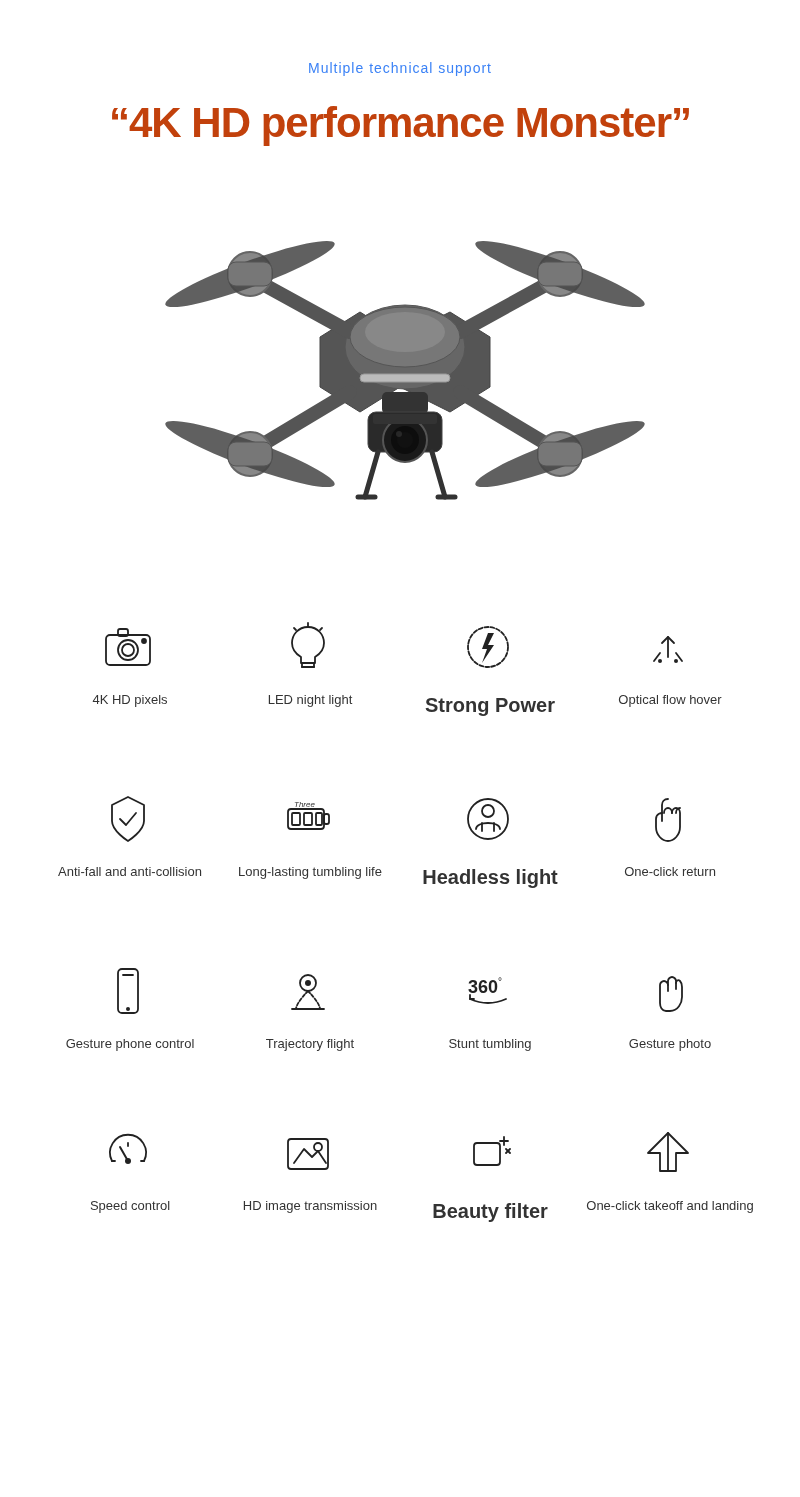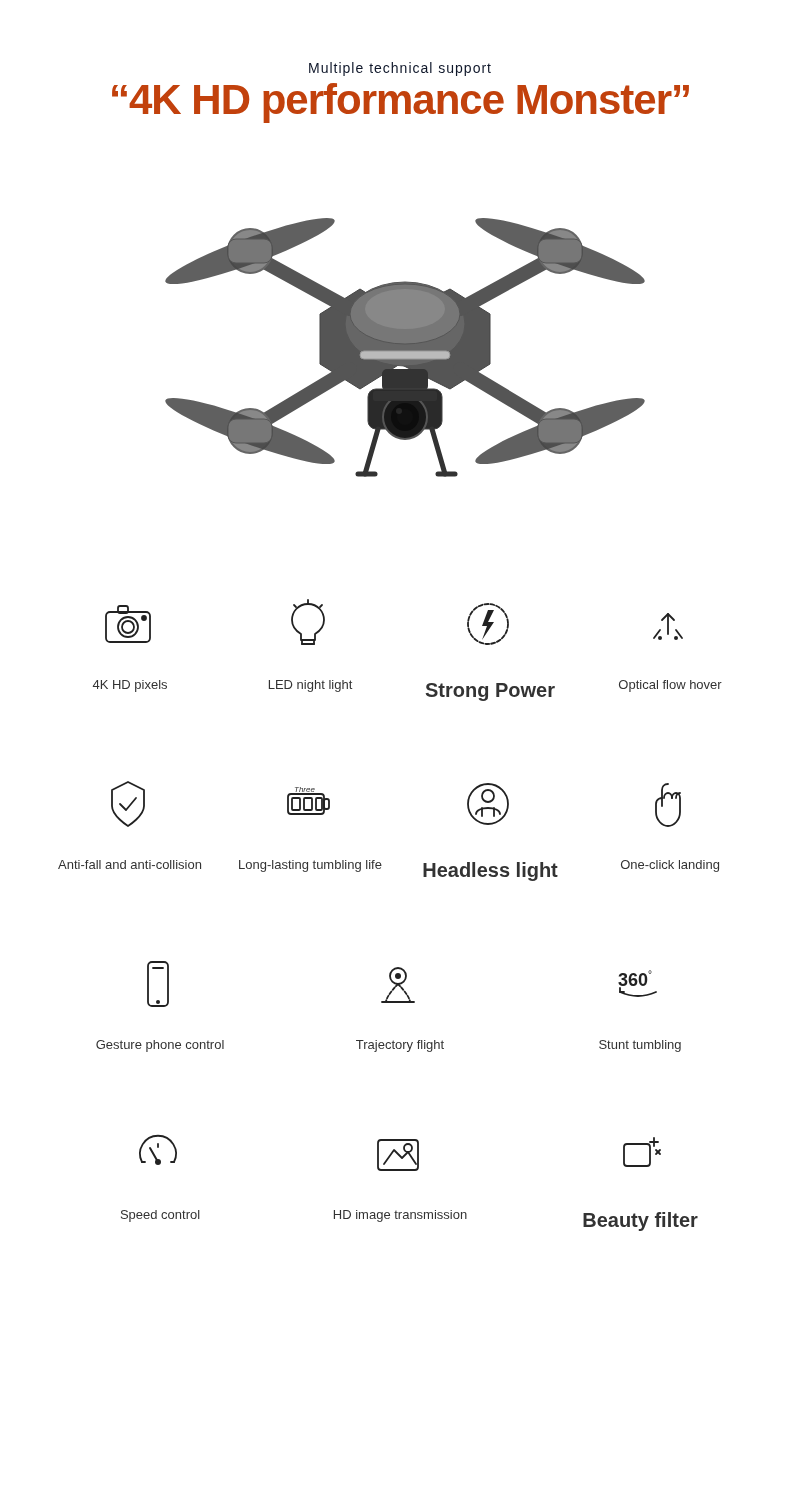--- a/index.html
+++ b/index.html
@@ -19,9 +19,9 @@
     }
     .subtitle {
       font-size: 14px;
-      color: #0f172a;
+      color: #3b82f6;
       letter-spacing: 1px;
-      margin-bottom: 0;
+      margin-bottom: 23px;
       font-weight: 400;
     }
     .main-title {

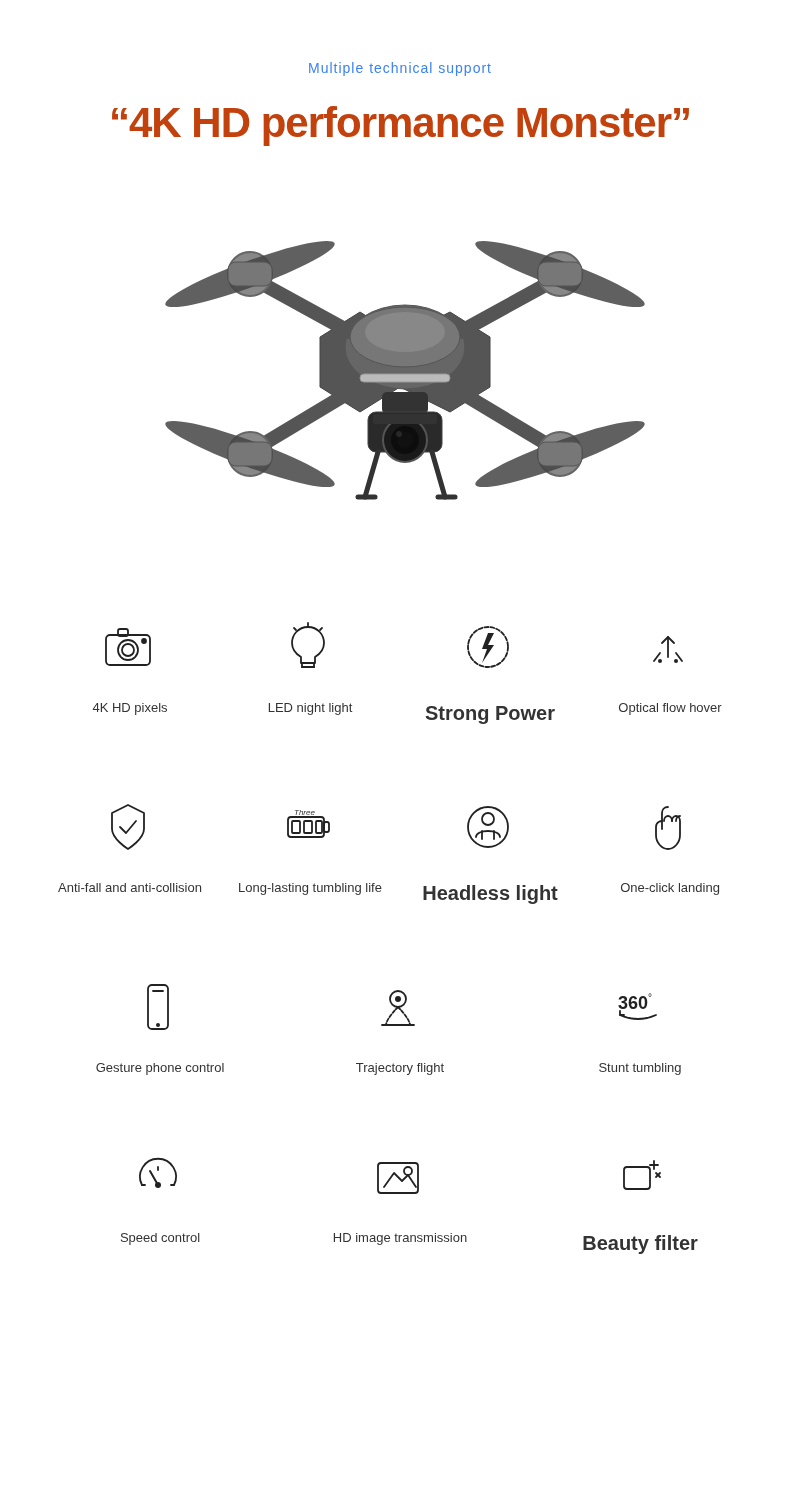--- a/index.html
+++ b/index.html
@@ -66,7 +66,7 @@
       flex-direction: column;
       align-items: center;
       width: 170px;
-      gap: 22px;
+      gap: 14px;
     }
     .feature-icon {
       width: 60px;

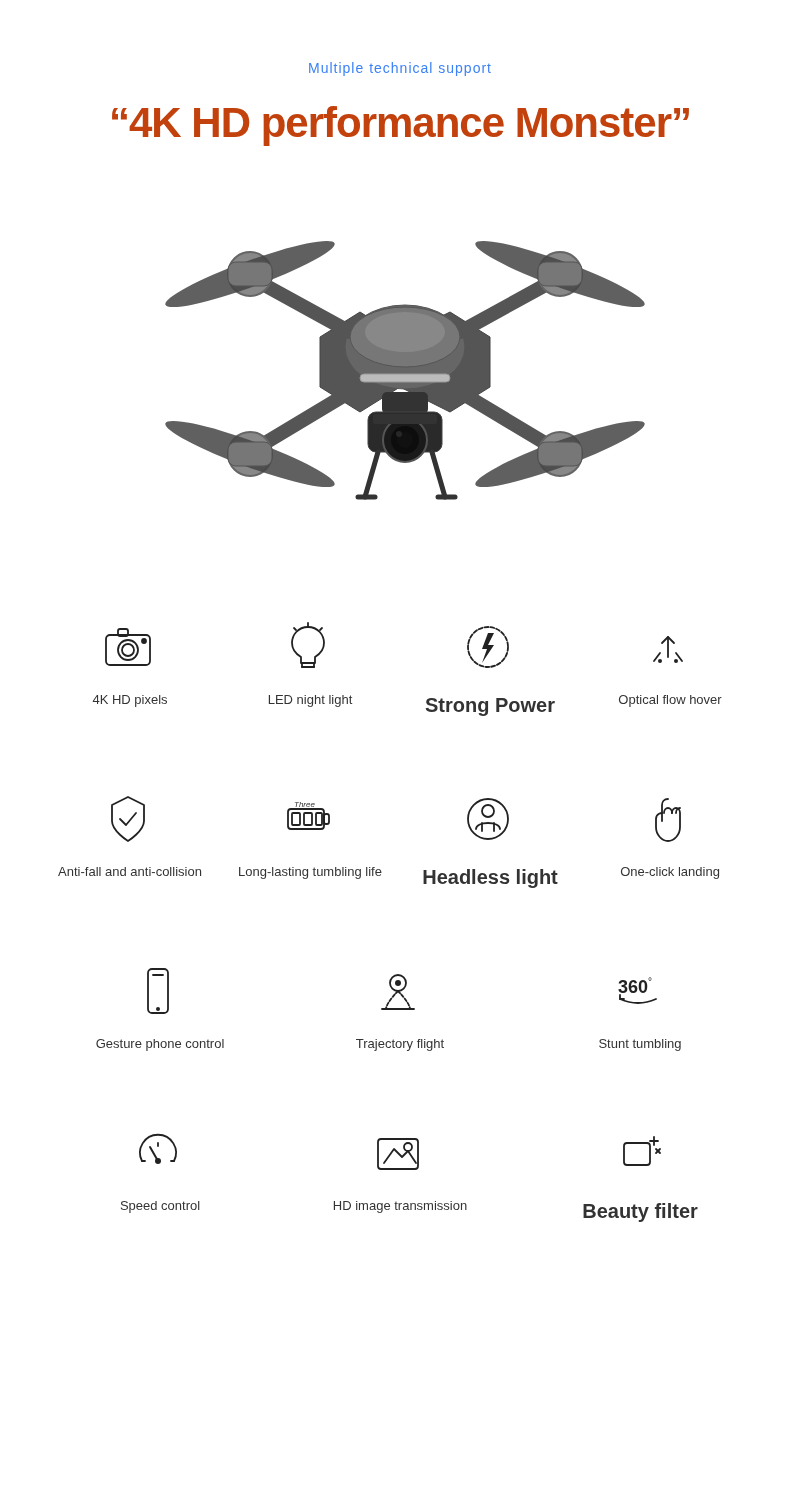--- a/index.html
+++ b/index.html
@@ -269,7 +269,7 @@
             <path d="M36 22 C36 19 38 17 40 17"></path>
           </svg>
         </div>
-        <span class="feature-label">One-click landing</span>
+        <span class="feature-label">One-click return</span>
       </div>
 
     </div>

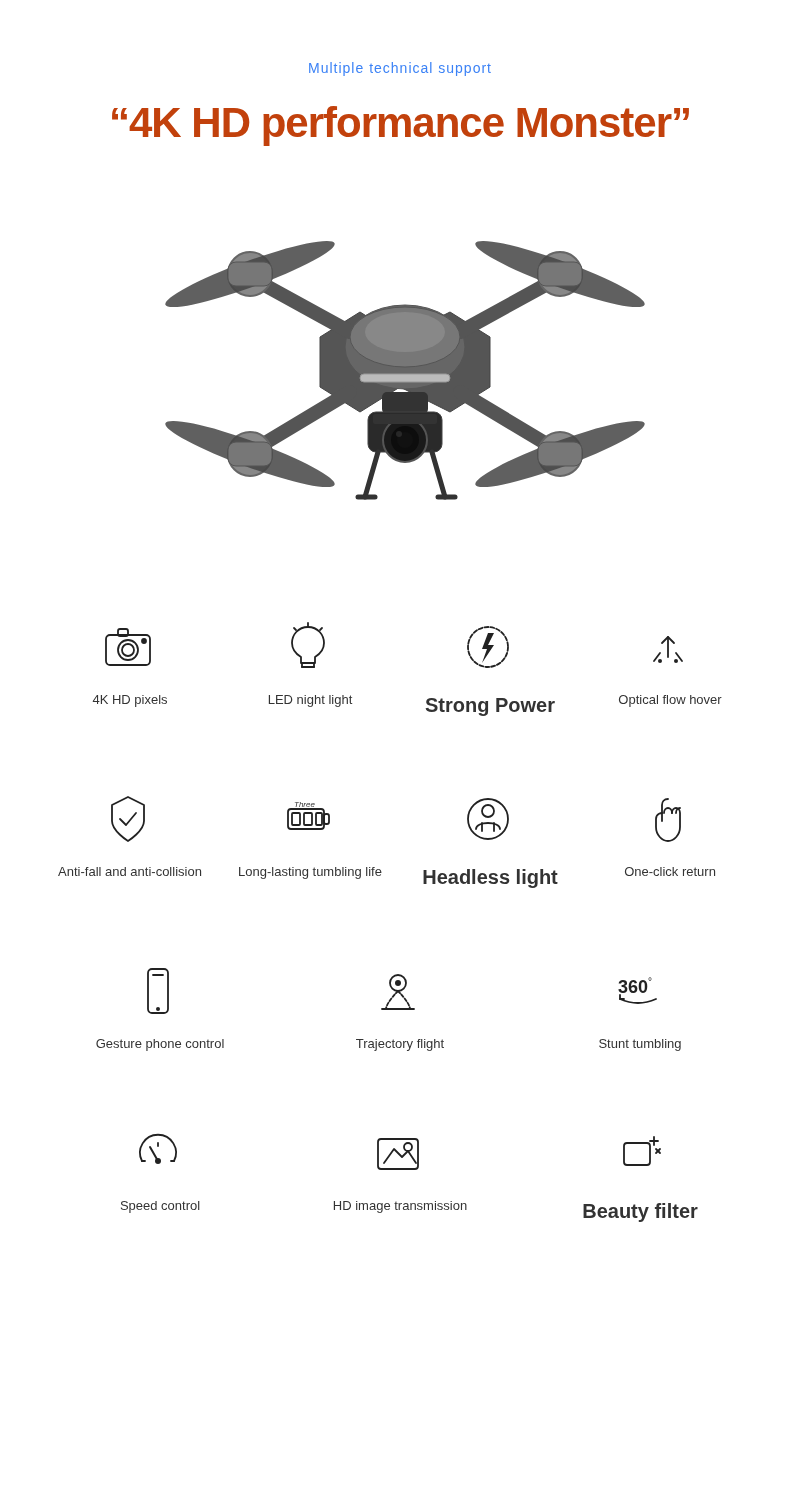--- a/index.html
+++ b/index.html
@@ -315,6 +315,17 @@
         <span class="feature-label">Stunt tumbling</span>
       </div>
 
+      <div class="feature-item">
+        <div class="feature-icon">
+          <svg viewBox="0 0 56 56">
+
+            <path d="M20 40 L20 22 C20 20 22 18 24 18 C26 18 28 20 28 22 L28 18 C28 16 30 14 32 14 C34 14 36 16 36 18 L36 20 C36 18 38 16 40 18 C42 20 42 22 42 24 L42 34 C42 40 38 48 30 48 L26 48 C22 48 20 44 20 40Z"></path>
+            <line x1="28" y1="22" x2="28" y2="28"></line>
+            <line x1="36" y1="20" x2="36" y2="26"></line>
+          </svg>
+        </div>
+        <span class="feature-label">Gesture photo</span>
+      </div>
 
     </div>
 

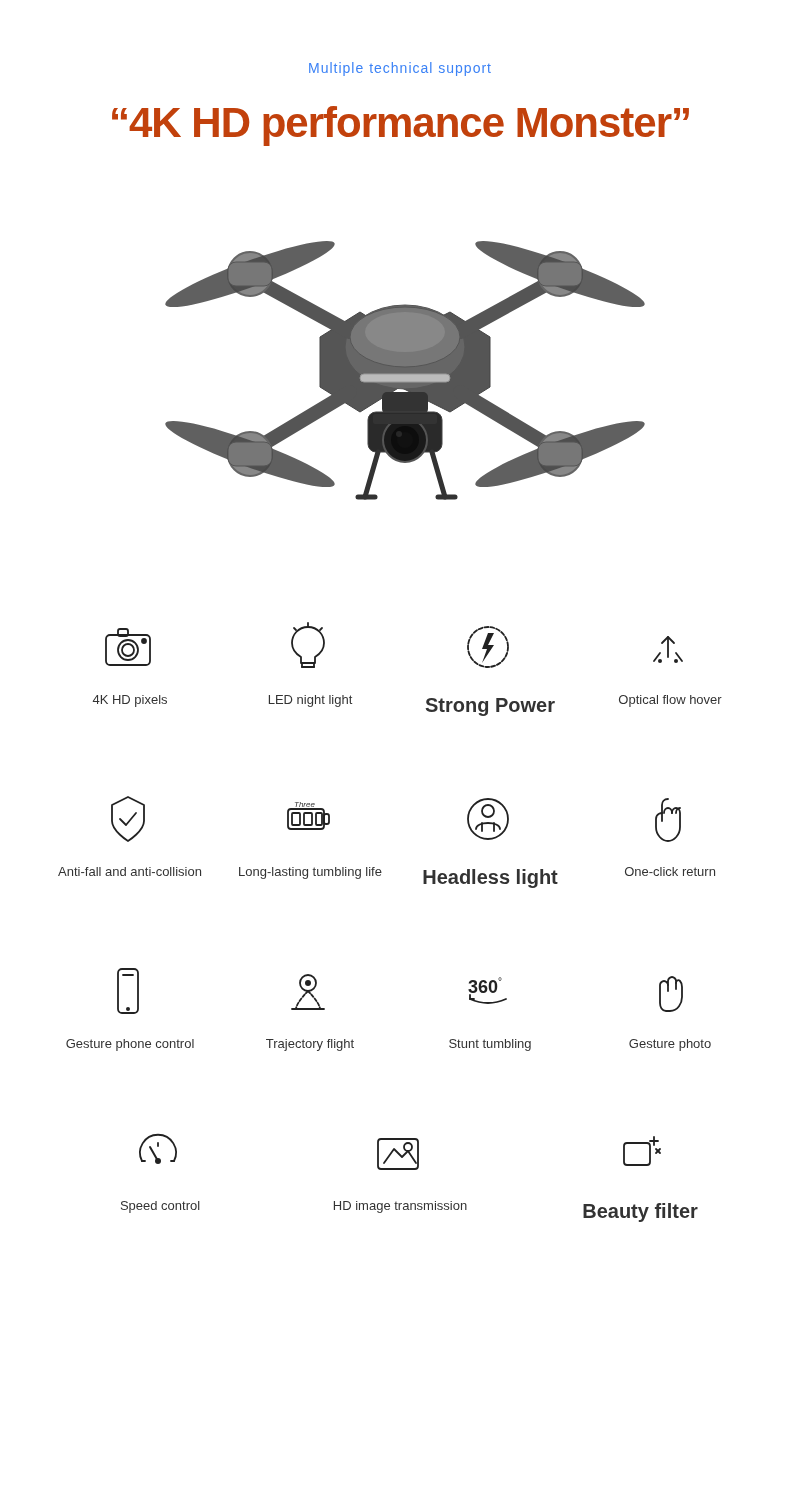--- a/index.html
+++ b/index.html
@@ -373,6 +373,16 @@
         <span class="feature-label bold">Beauty filter</span>
       </div>
 
+      <div class="feature-item">
+        <div class="feature-icon">
+          <svg viewBox="0 0 56 56">
+
+            <polygon points="8,28 28,8 48,28 36,28 36,46 20,46 20,28"></polygon>
+            <line x1="28" y1="8" x2="28" y2="46"></line>
+          </svg>
+        </div>
+        <span class="feature-label">One-click takeoff and landing</span>
+      </div>
 
     </div>
 

